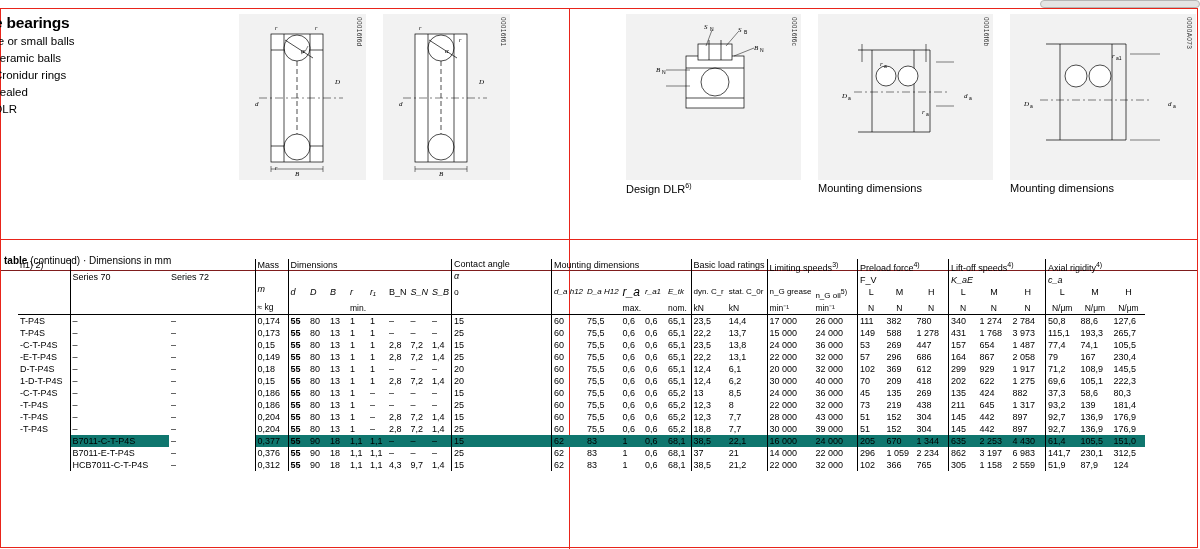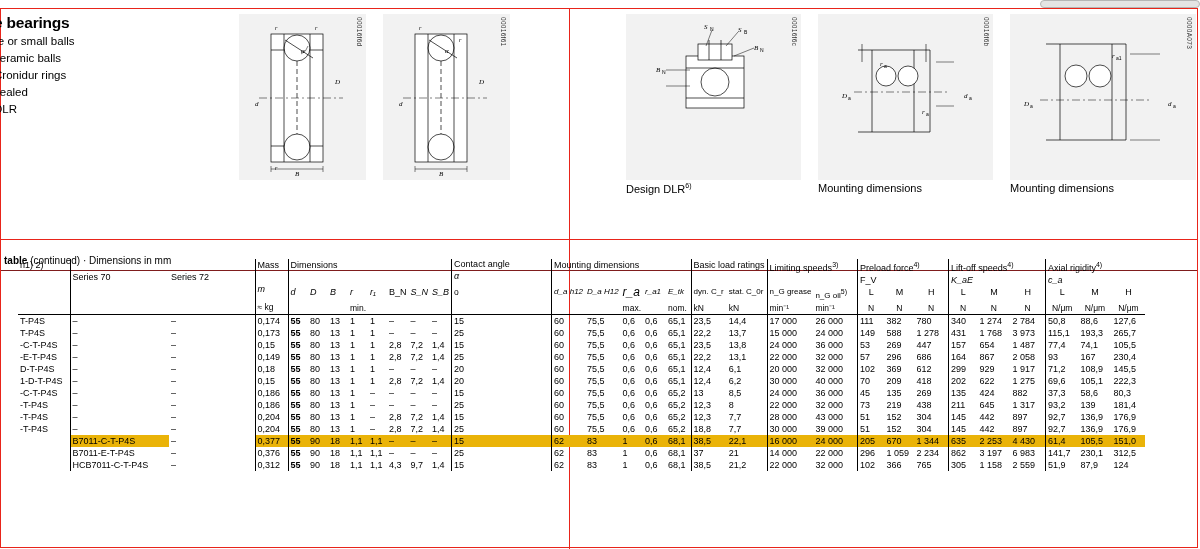--- a/index.html
+++ b/index.html
@@ -470,7 +470,7 @@
           <td class="vline">164</td>
           <td>867</td>
           <td>2 058</td>
-          <td class="vline">93</td>
+          <td class="vline">79</td>
           <td>167</td>
           <td>230,4</td>
         </tr>

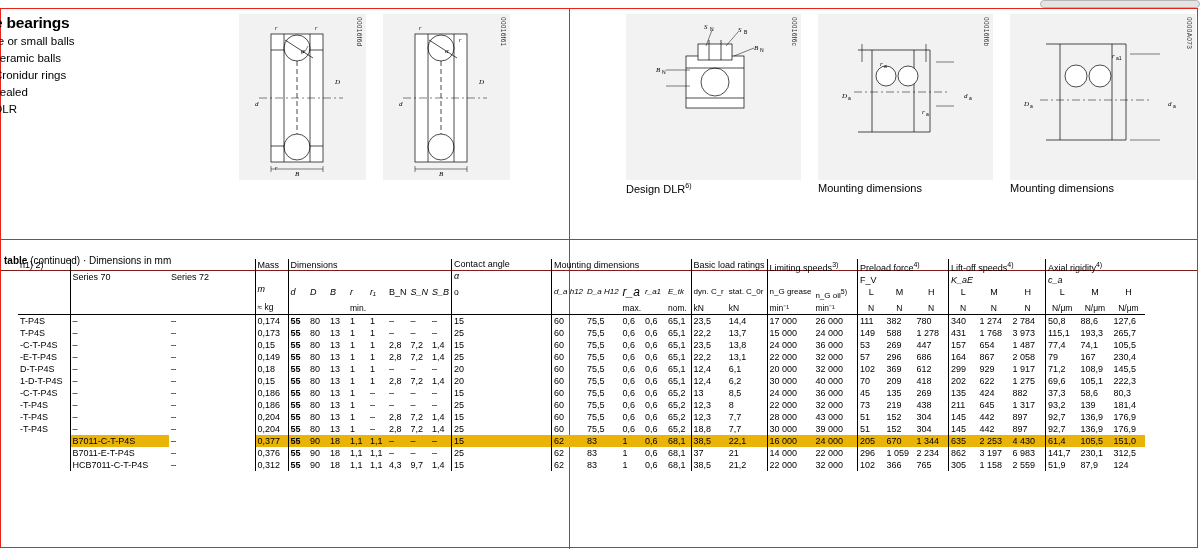--- a/index.html
+++ b/index.html
@@ -37,7 +37,7 @@
   .vline{border-left:1px solid #000 !important;}
   .hline-top{border-top:1px solid #000 !important;}
   .rowline td{border-bottom:1px solid #c9c9c9;}
-  .hl{background:#eab308;}
+  .hl{background:#0f766e;}
   .sup{font-size:7px;vertical-align:super;}
   .cen{text-align:center;}
   .hdrtxt{font-size:9px;line-height:11px;}

